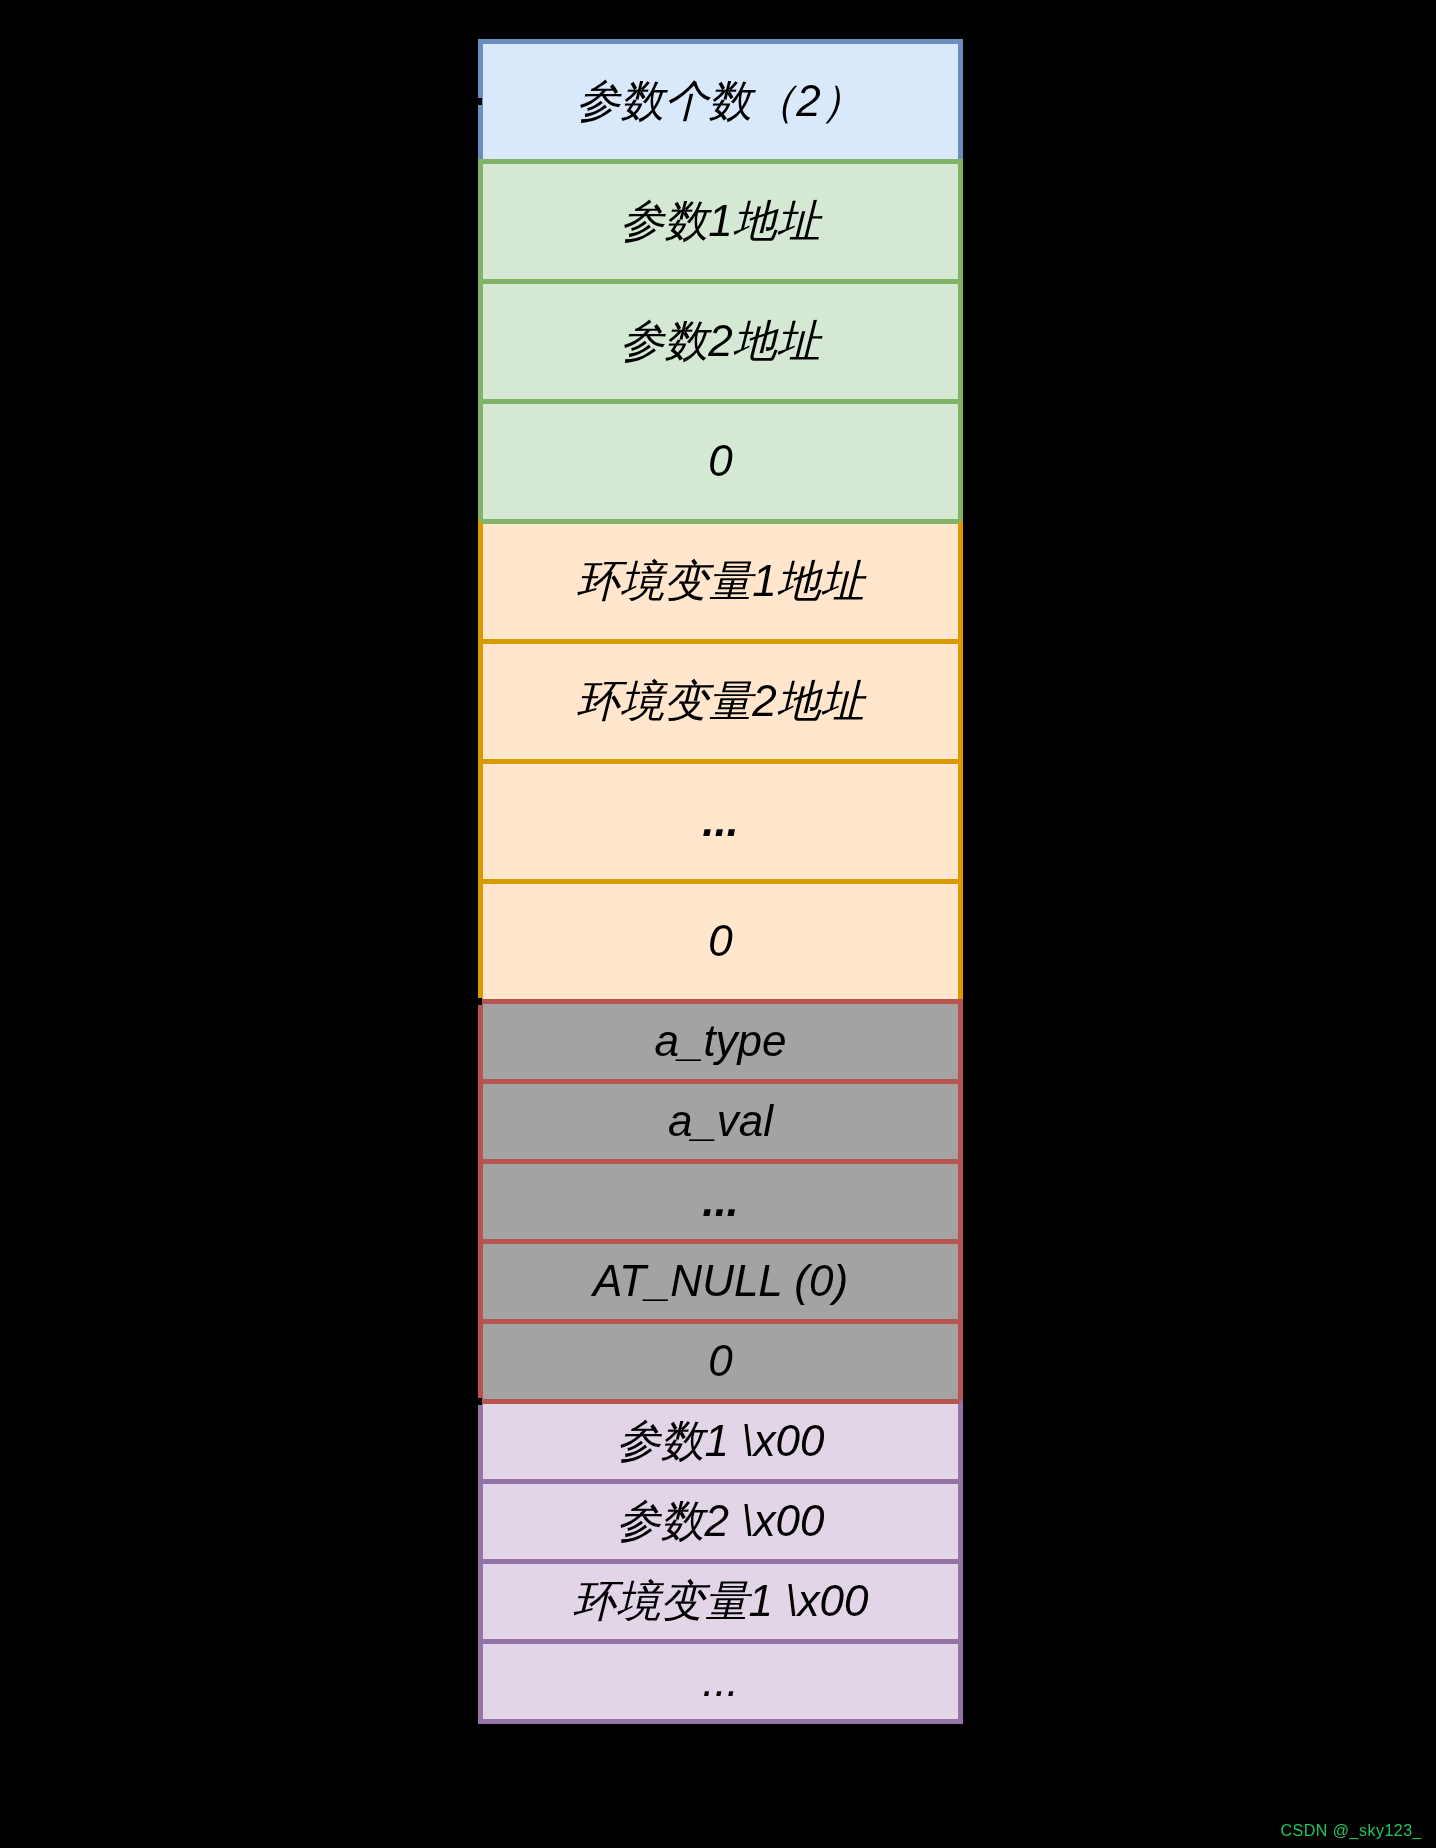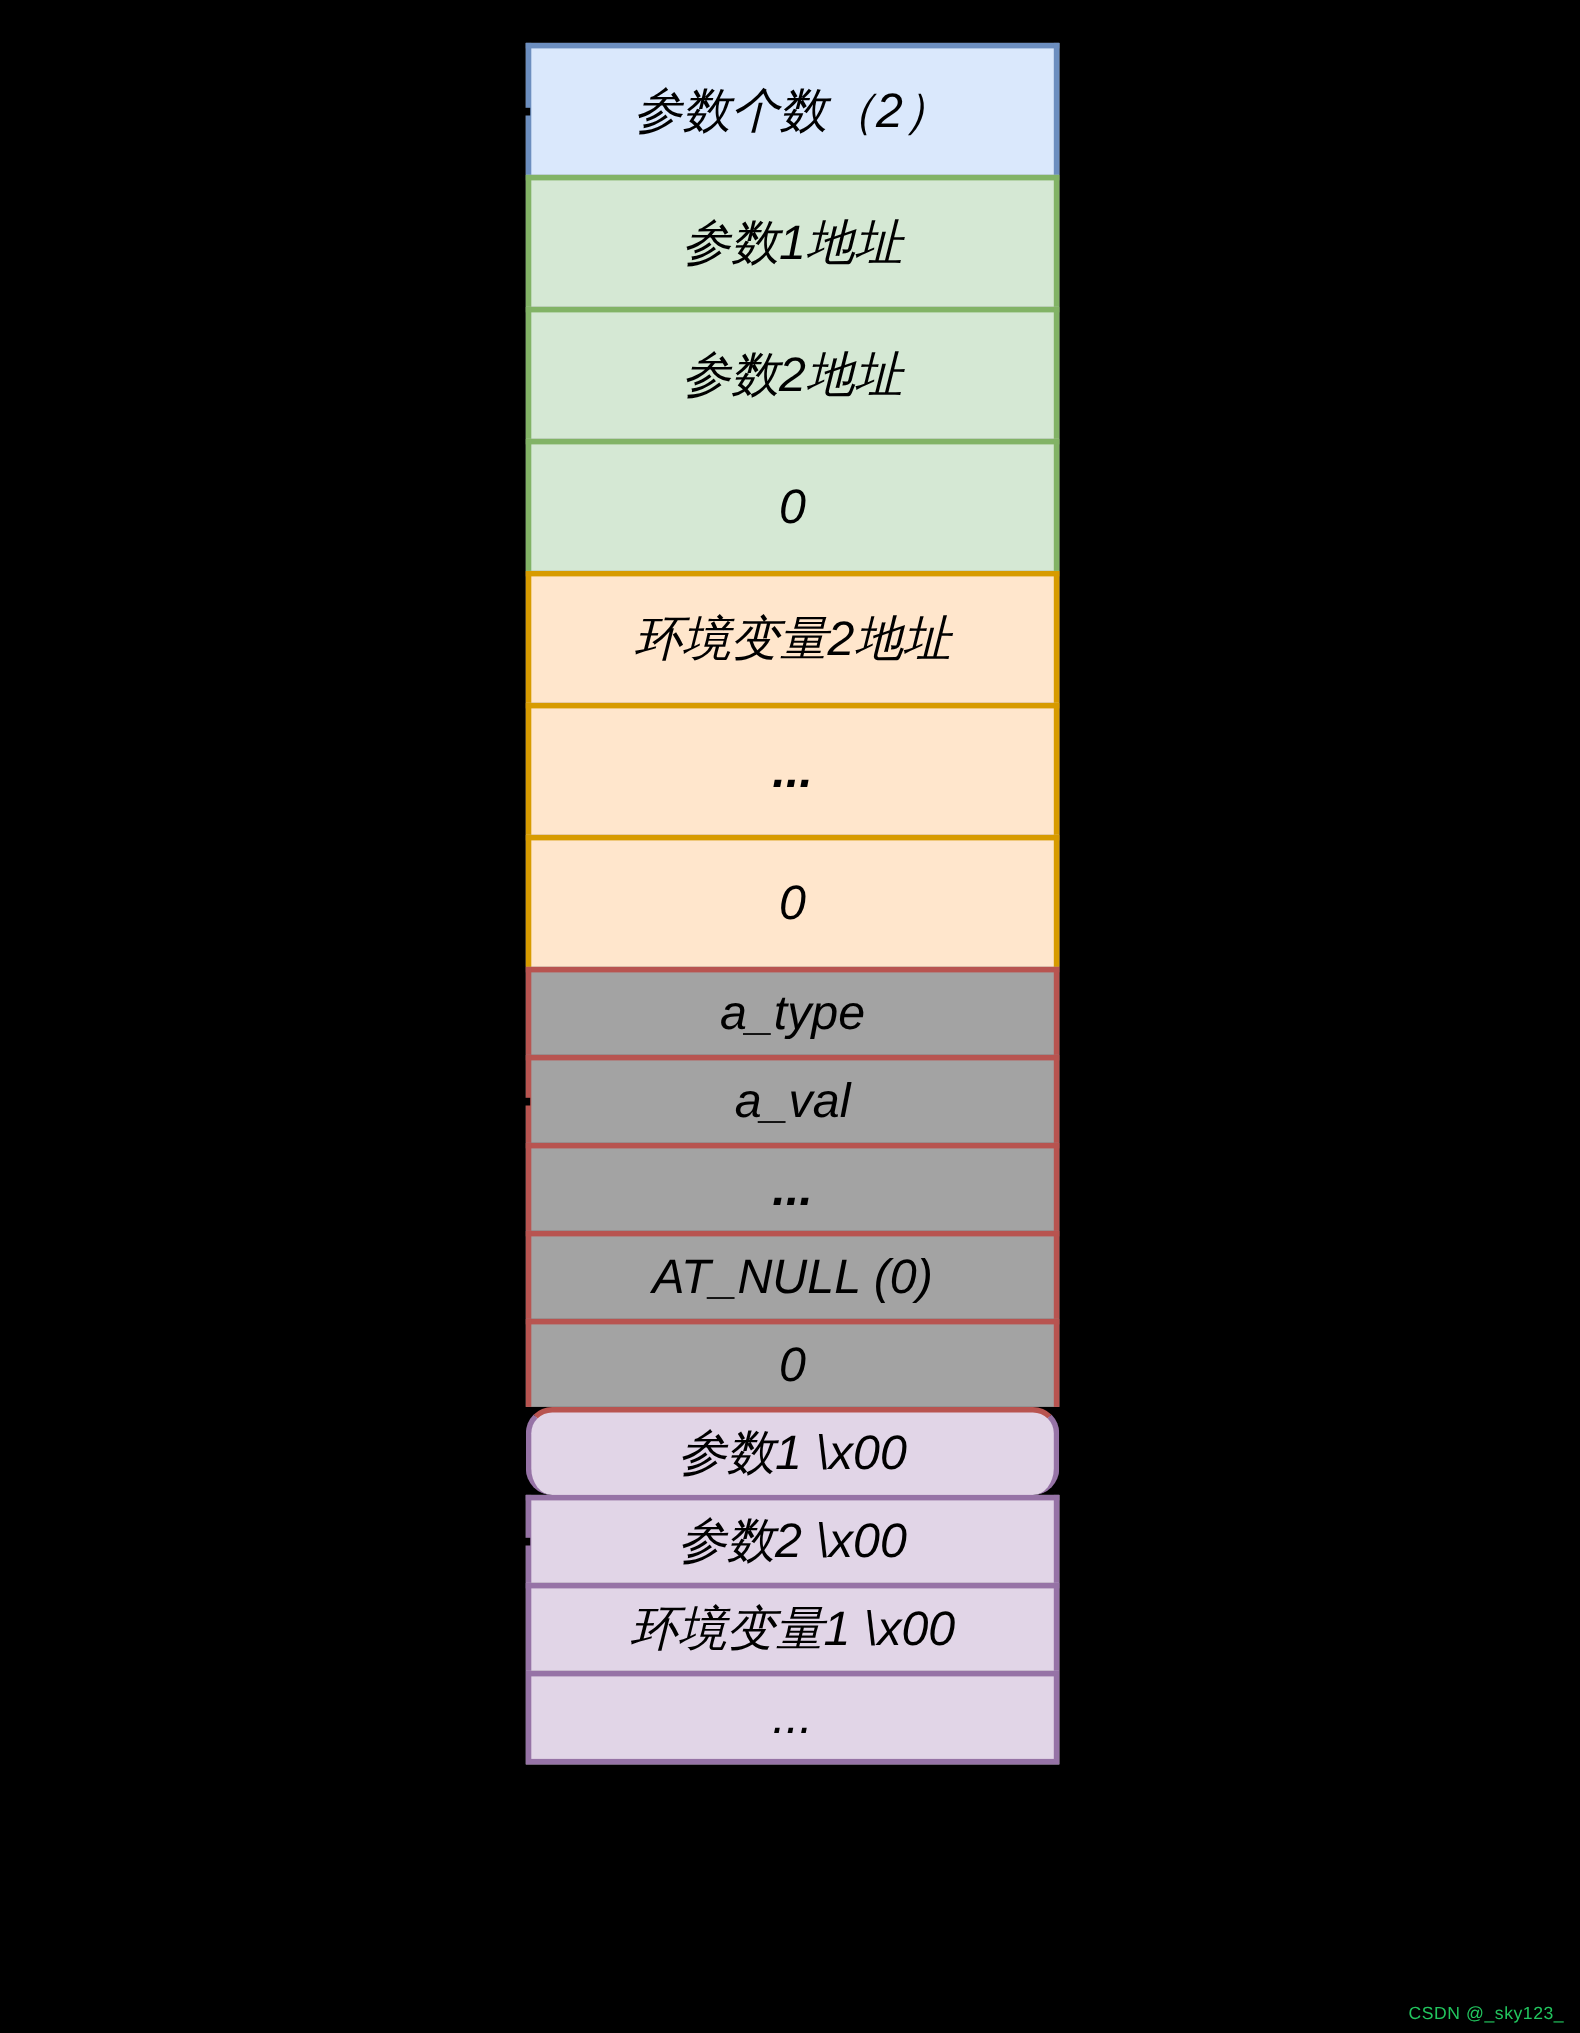--- a/index.html
+++ b/index.html
@@ -36,6 +36,7 @@
     <div class="row tall s-green">参数2地址</div>
     <div class="row tall s-green">0</div>
 
+    <div class="row tall s-orange bt-green">环境变量1地址</div>
     <div class="row tall s-orange">环境变量2地址</div>
     <div class="row tall s-orange bold">...</div>
     <div class="row tall s-orange">0</div>

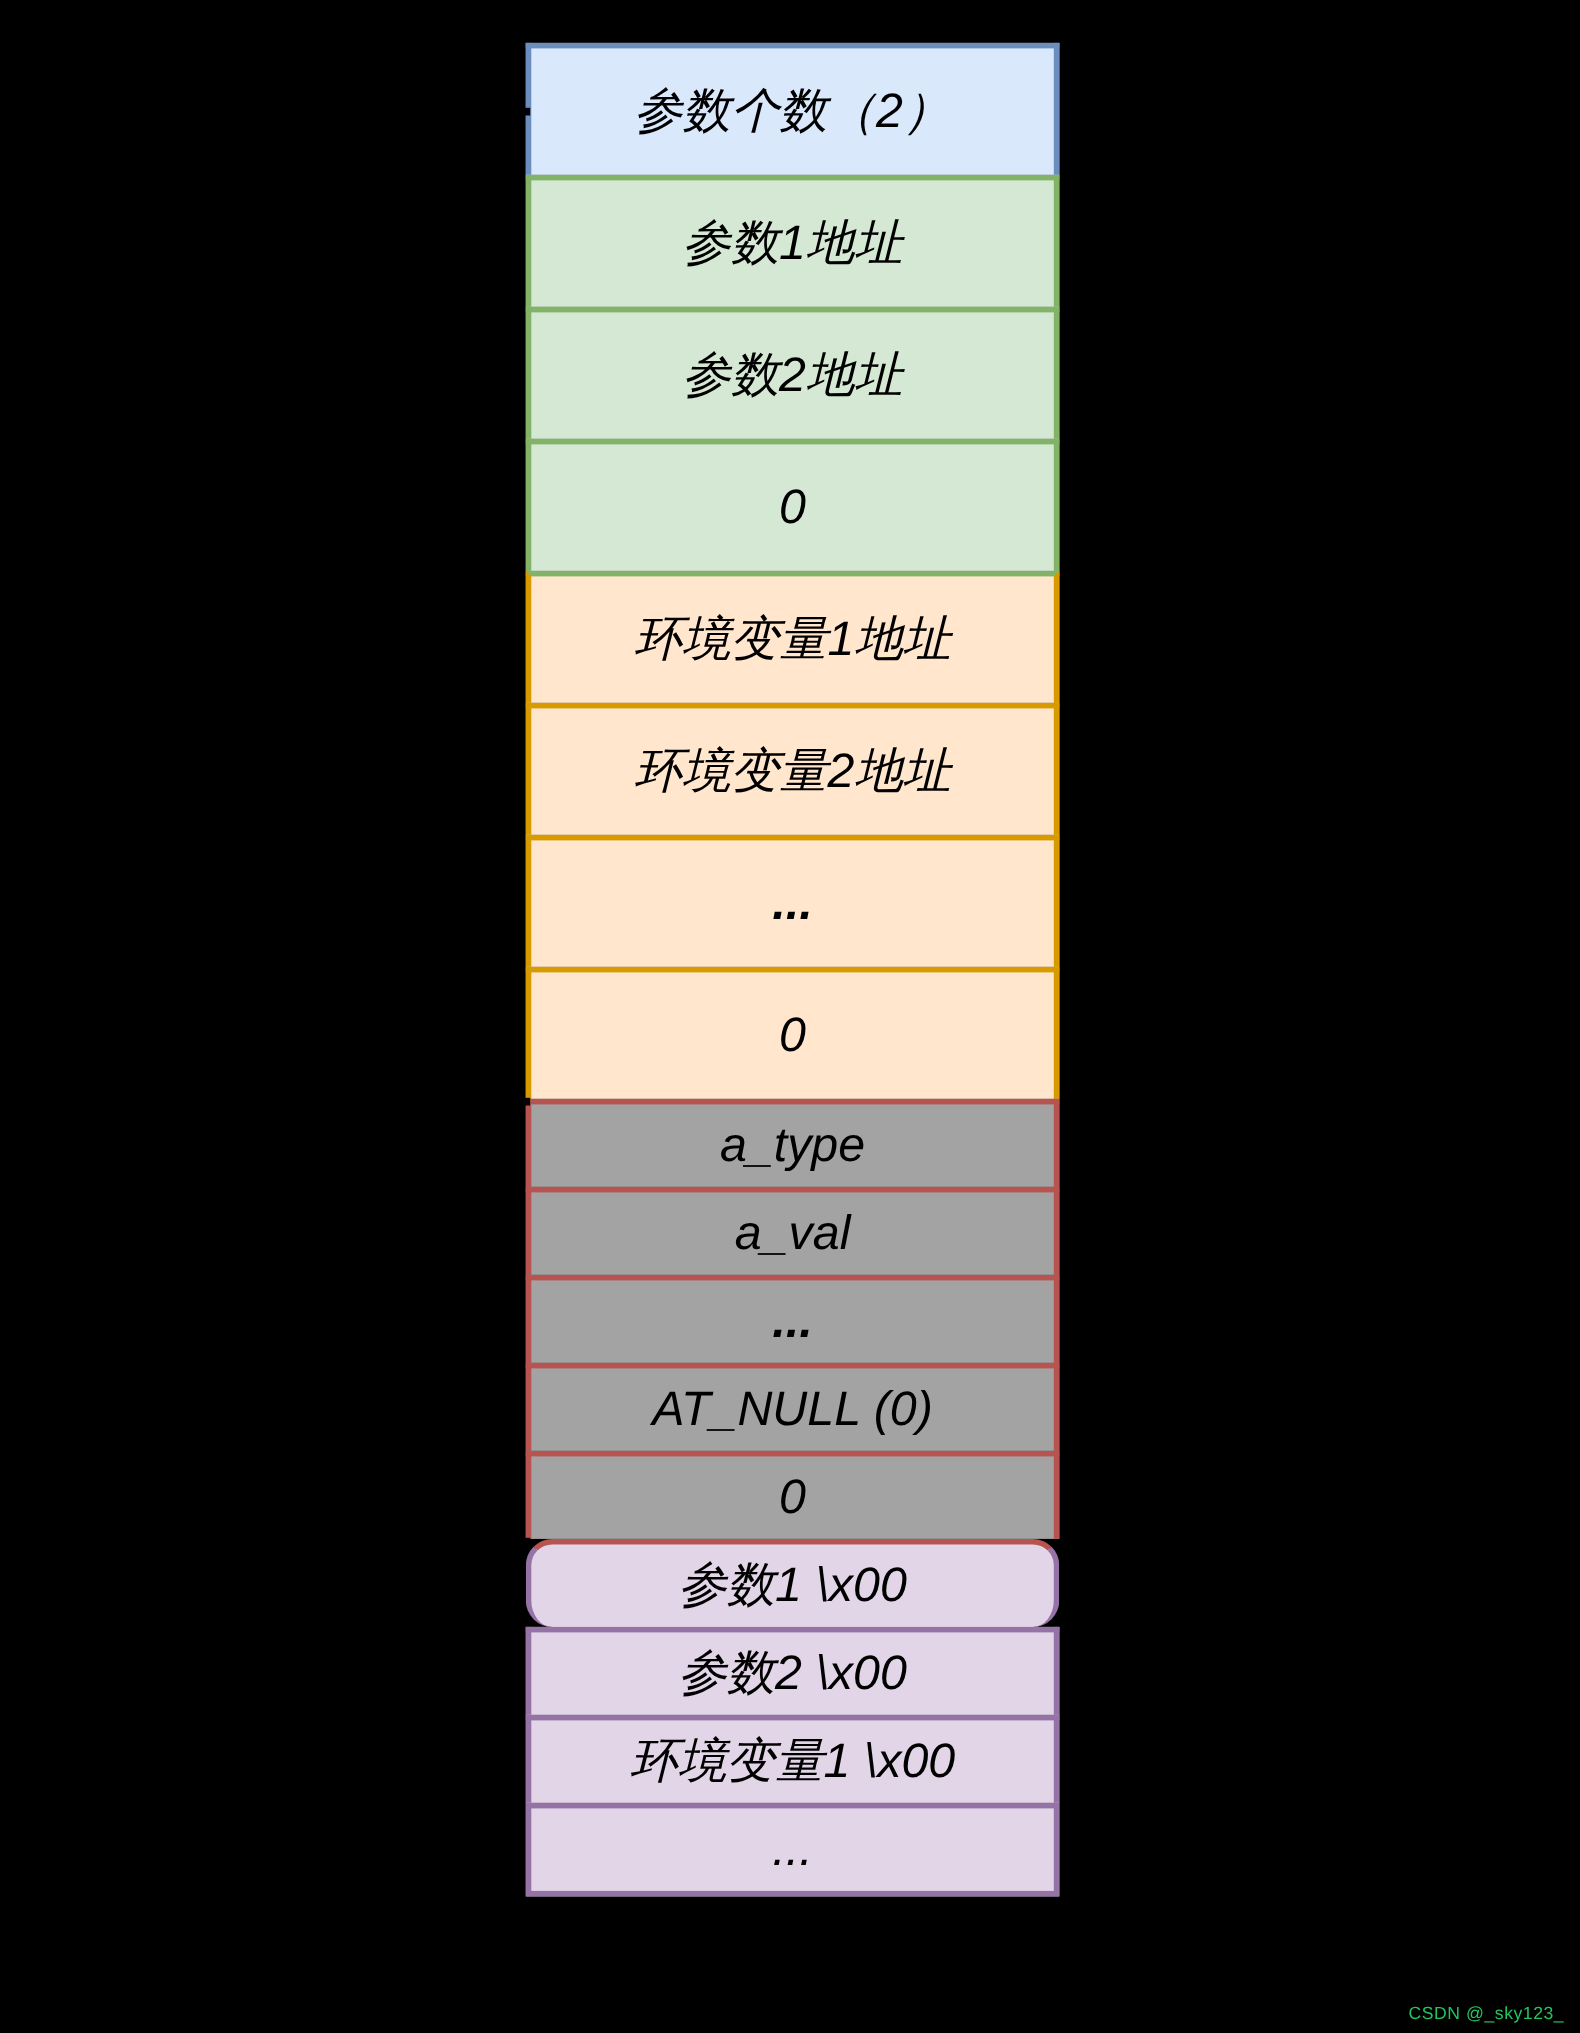--- a/index.html
+++ b/index.html
@@ -16,7 +16,7 @@
   .s-red   {background:#a3a3a3;border-color:#b85450;z-index:2;position:relative;}
   .s-purple{background:#e1d5e7;border-color:#9673a6;z-index:1;position:relative;}
   .bt-green{border-top-color:#82b366;}
-  .bt-red{border-top-color:#b85450;border-radius:24px;}
+  .bt-red{border-top-color:#b85450;}
   .last{border-bottom-width:5px;height:85px;}
   .bold{font-weight:bold;}
   .tick{position:absolute;width:6px;height:7px;background:#000;left:-2px;z-index:5;}

